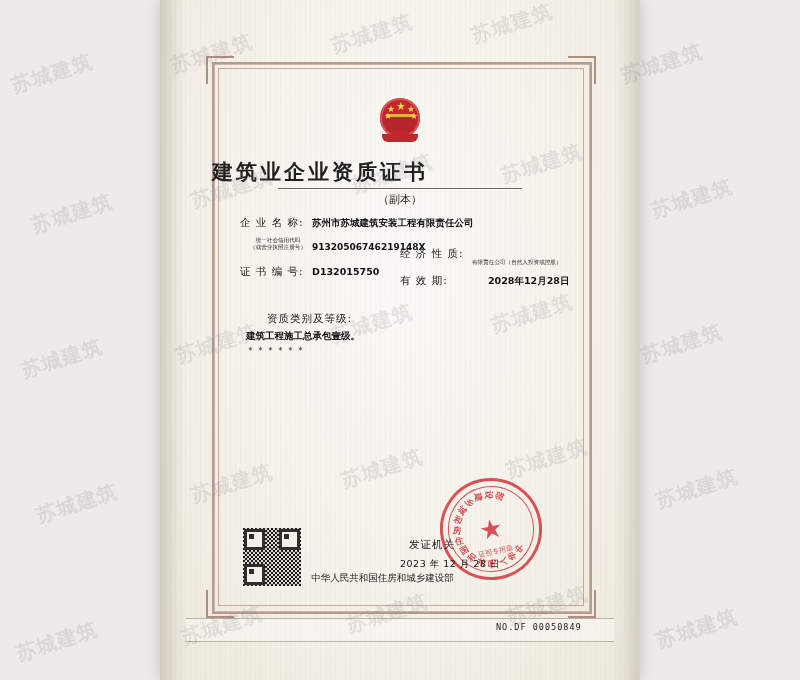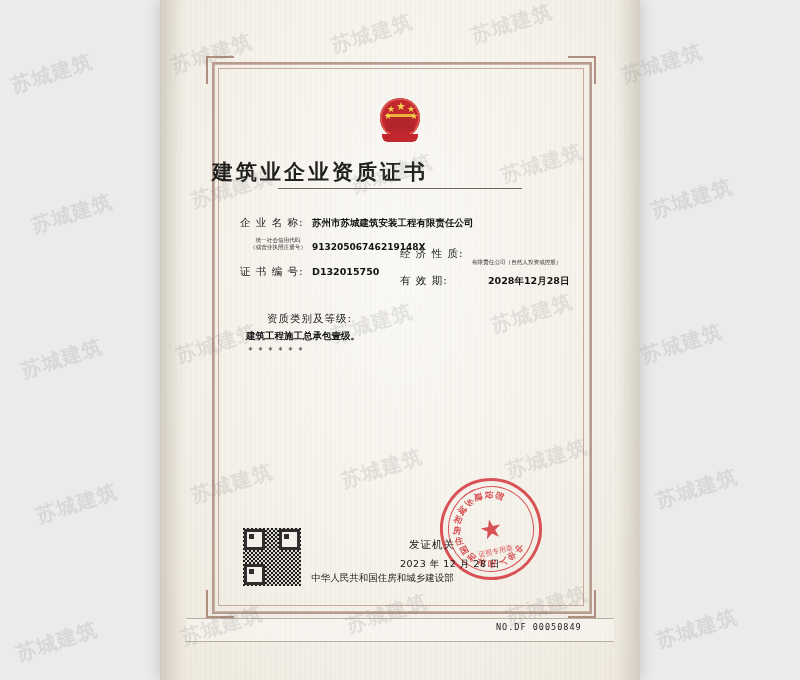--- a/index.html
+++ b/index.html
@@ -371,6 +371,7 @@
 
   <div class="cert-title">建筑业企业资质证书</div>
   <div class="title-rule"></div>
+  <div class="cert-subtitle">（副本）</div>
 
   <div class="fields">
 

